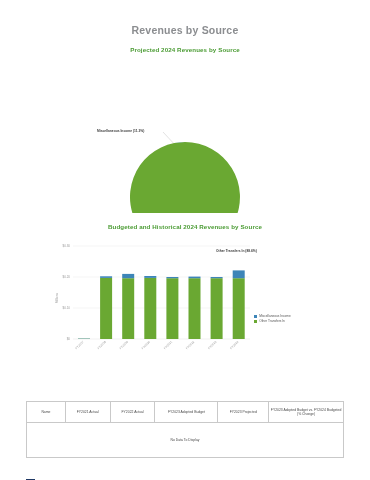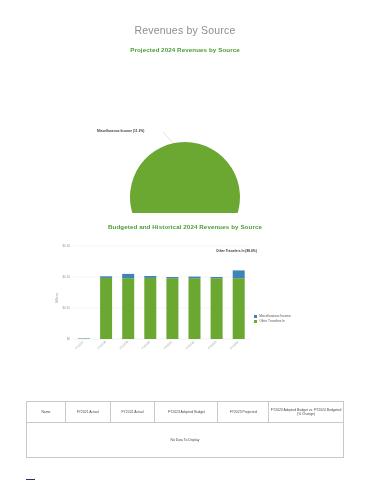--- a/index.html
+++ b/index.html
@@ -28,6 +28,7 @@
     color: #8b8d90;
     letter-spacing: .2px;
     margin-top: 24px;
+    font-weight: bold;
   }
   .section-title {
     text-align: center;

